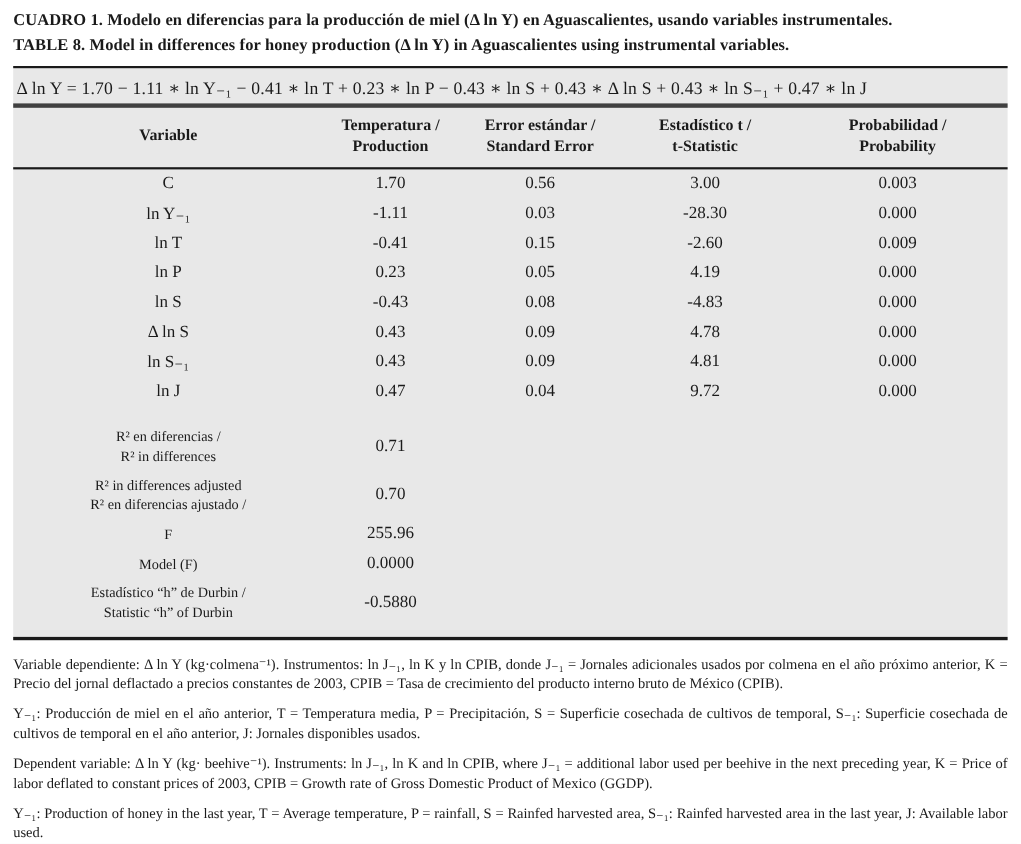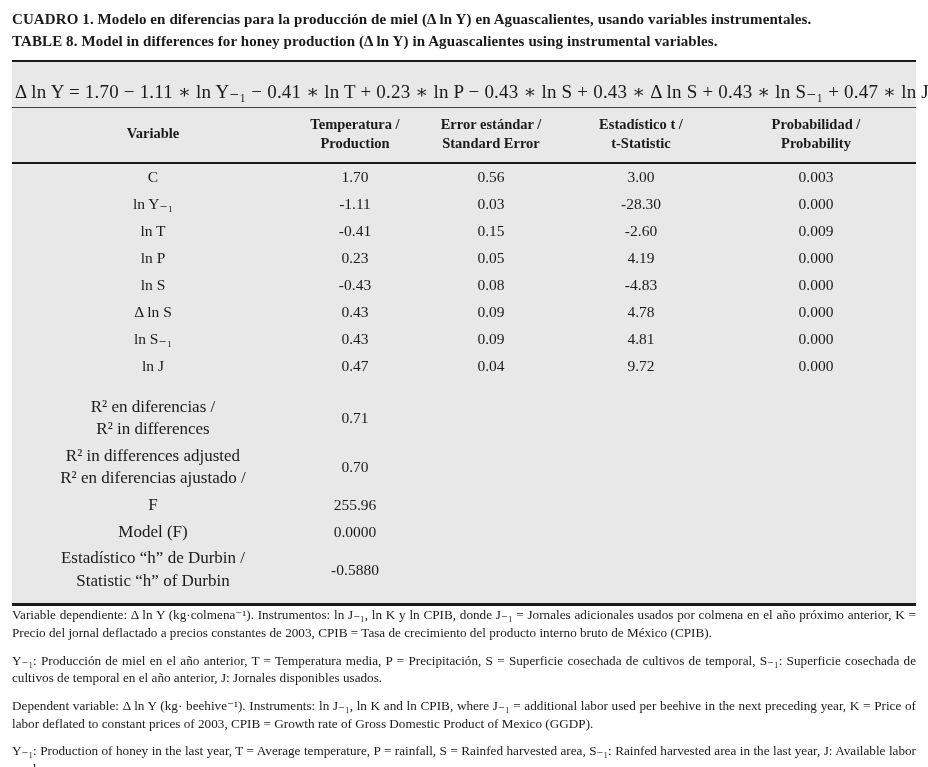--- a/index.html
+++ b/index.html
@@ -20,9 +20,9 @@
   }
 
   .equation {
-    font-size:19px;
-    padding:18px 3px 4px 3px;
-    border-bottom:1px solid #404040;
+    font-size:16px;
+    padding:8px 3px 4px 3px;
+    border-bottom:4px solid #404040;
     white-space:nowrap;
     letter-spacing:.2px;
   }

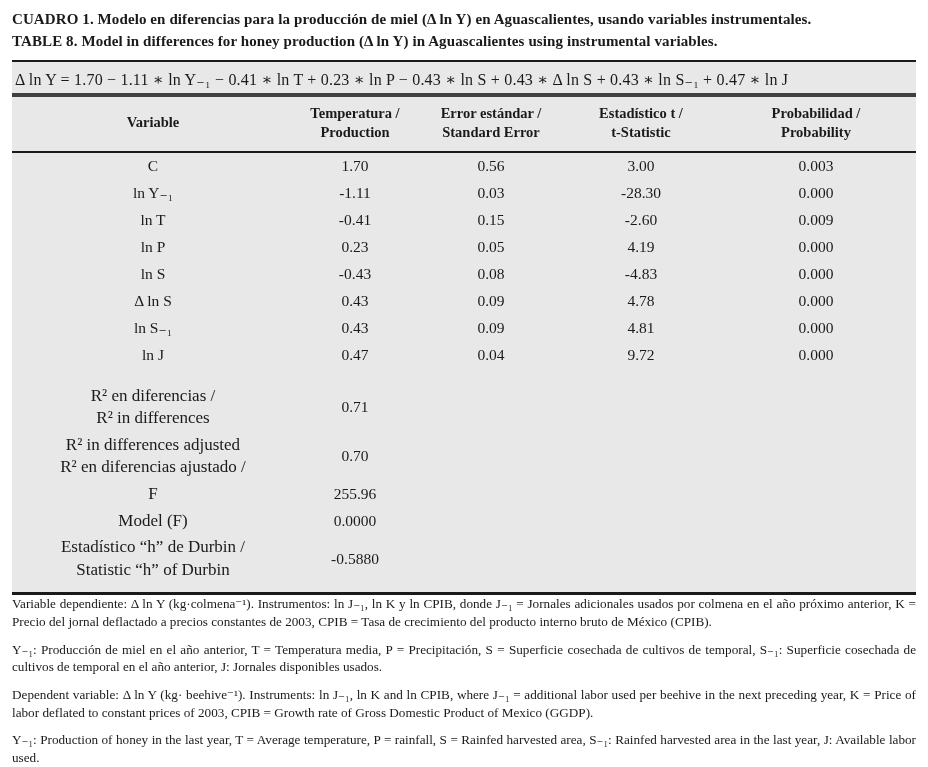--- a/index.html
+++ b/index.html
@@ -47,7 +47,7 @@
   .srow  { font-size:15.5px; }
   .srow.two { min-height:44px; padding:2px 0; }
   .srow.one { min-height:27px; }
-  .stat-label { line-height:1.32; font-size:17px; }
+  .stat-label { line-height:1.32; font-size:13px; }
 
   .footnotes { font-size:13.2px; line-height:1.34; text-align:justify; }
   .footnotes p { margin-bottom:10px; }

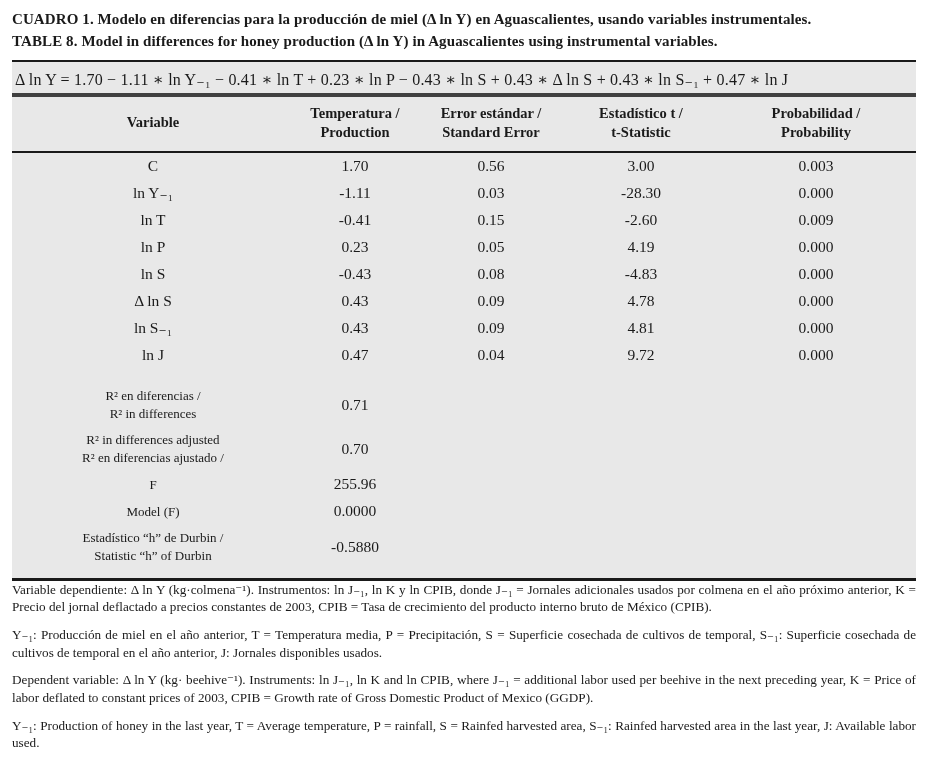--- a/index.html
+++ b/index.html
@@ -49,7 +49,7 @@
   .srow.one { min-height:27px; }
   .stat-label { line-height:1.32; font-size:13px; }
 
-  .footnotes { font-size:13.2px; line-height:1.34; text-align:justify; }
+  .footnotes { margin-top:13px; font-size:13.2px; line-height:1.34; text-align:justify; }
   .footnotes p { margin-bottom:10px; }
 </style>
 </head>

